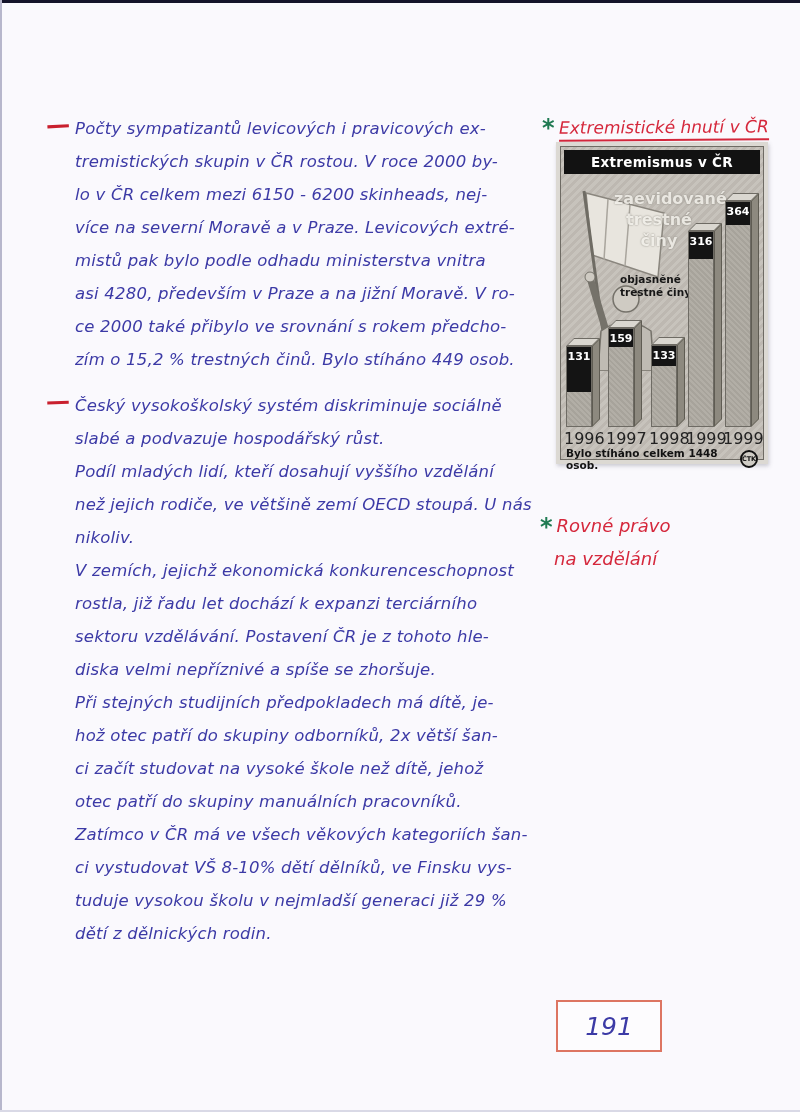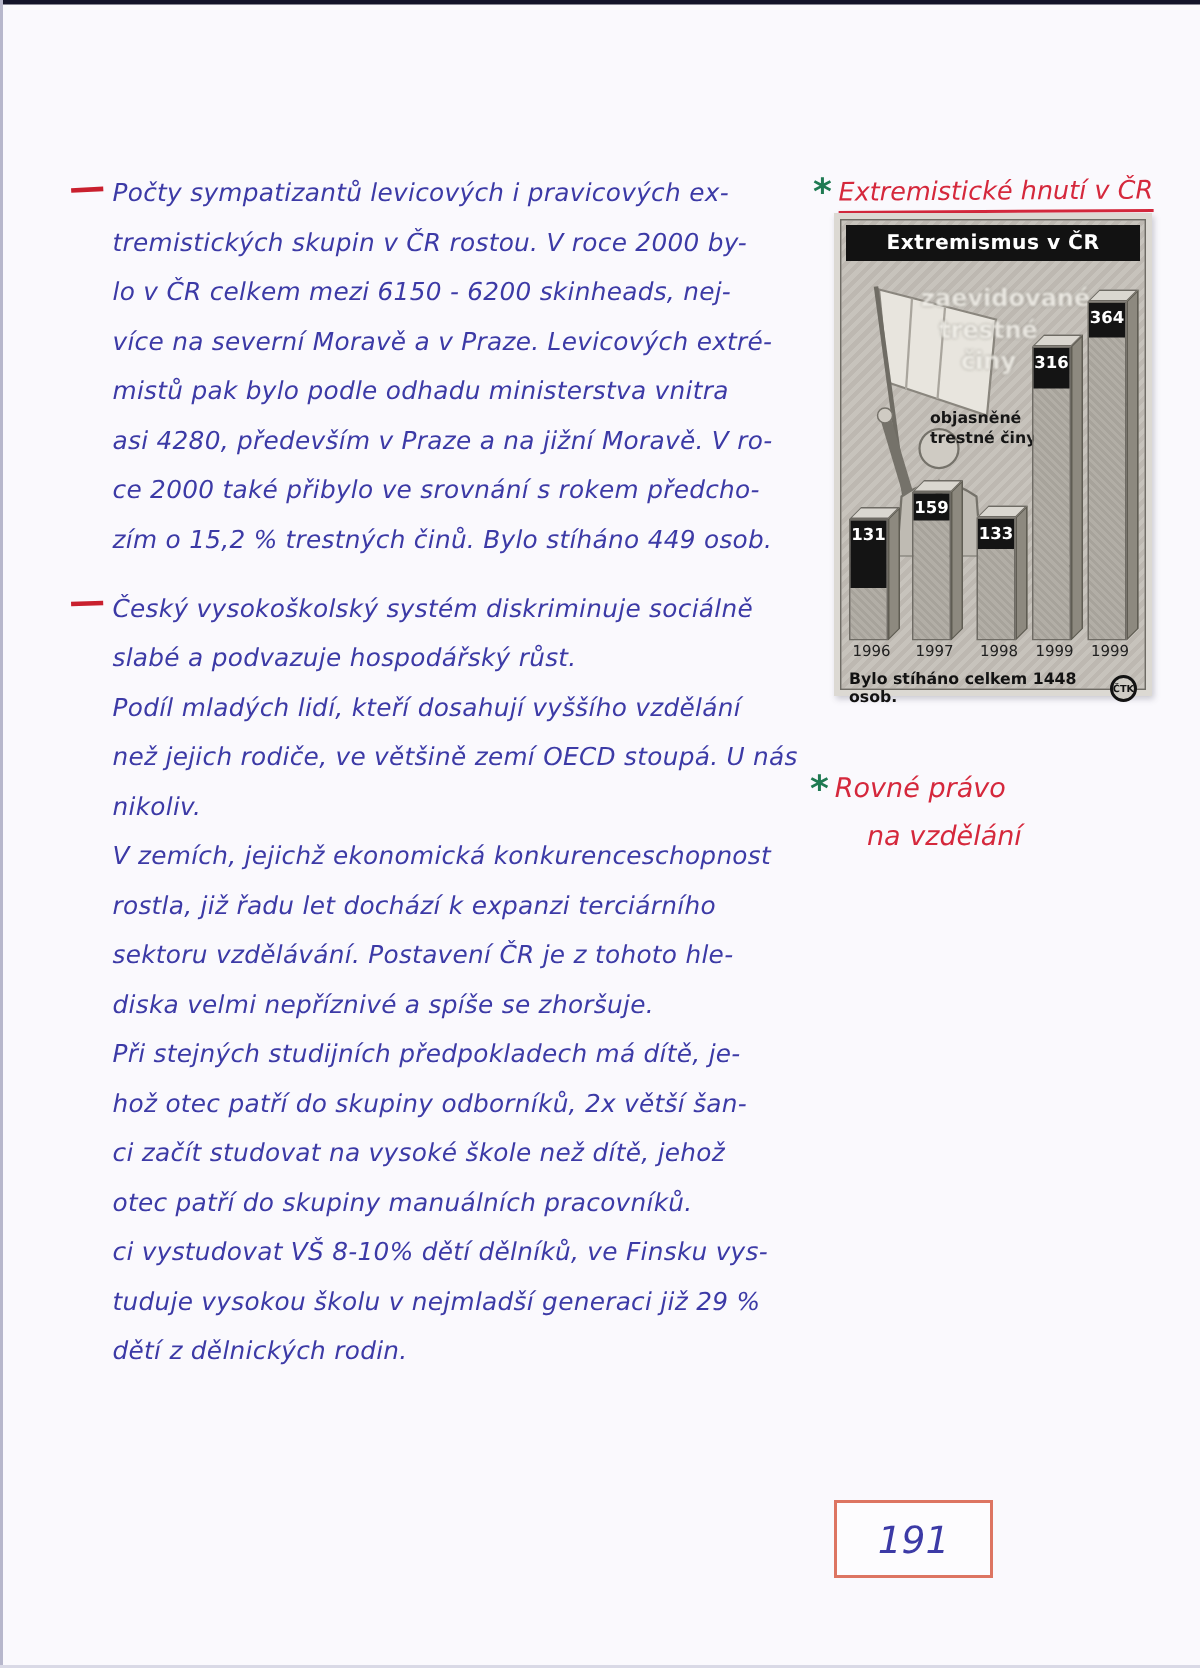--- a/index.html
+++ b/index.html
@@ -43,7 +43,7 @@
   .bar-label{position:absolute;top:0;left:0;right:0;background:#141414;color:#ffffff;font-weight:bold;font-size:11px;text-align:center;padding-top:3px;box-sizing:border-box;}
   .bar-solved{position:absolute;left:0;right:0;text-align:center;font-weight:bold;font-size:10px;color:#ded9cf;text-shadow:0 1px 1px #4a473f;padding-left:42px;}
   .years{position:relative;height:16px;margin:2px 3px 0 3px;}
-  .year-label{position:absolute;width:34px;text-align:center;font-size:10px;color:#222;}
+  .year-label{position:absolute;width:34px;text-align:center;font-size:16px;color:#222;}
   .caption-row{display:flex;align-items:center;justify-content:space-between;margin:2px 5px 0 5px;}
   .chart-caption{font-size:10.5px;font-weight:bold;color:#121212;}
   .ctk-logo{width:18px;height:18px;border:2px solid #121212;border-radius:50%;display:flex;align-items:center;justify-content:center;font-size:6.5px;font-weight:bold;color:#121212;background:#cfccc5;box-sizing:border-box;}

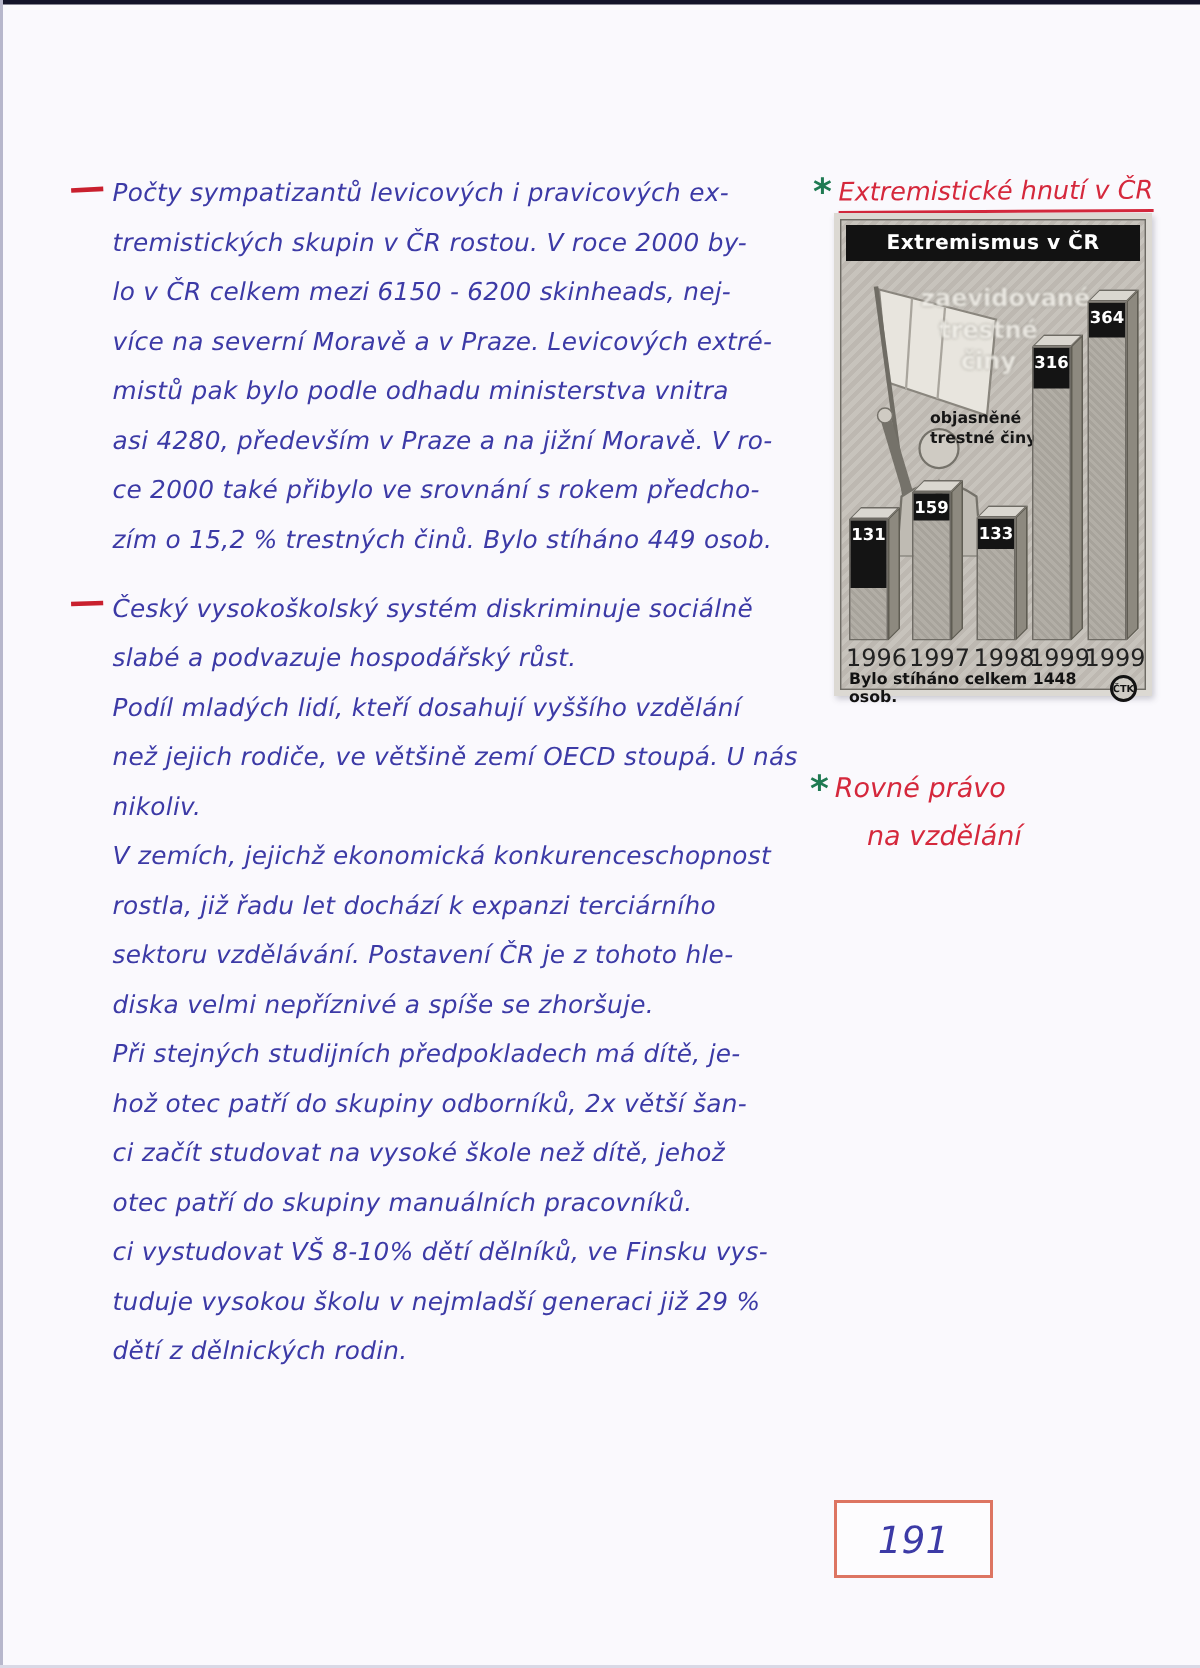--- a/index.html
+++ b/index.html
@@ -25,7 +25,7 @@
   .note1 .red-underline{border-bottom:2px solid #d5283c;padding-bottom:2px;display:inline-block;transform:rotate(-.4deg);}
   .asterisk{color:#1f7a52;font-style:normal;font-weight:bold;font-size:24px;vertical-align:-3px;margin-right:4px;}
   .note2{left:540px;top:510px;font-size:18px;line-height:32px;}
-  .note2 .line2{margin-left:38px;}
+  .note2 .line2{margin-left:14px;}
 
   
   .clipping{position:absolute;left:556px;top:142px;width:212px;height:322px;margin:0;background:#dcd9d3;padding:4px;box-sizing:border-box;box-shadow:1px 2px 4px rgba(60,60,80,.25);}

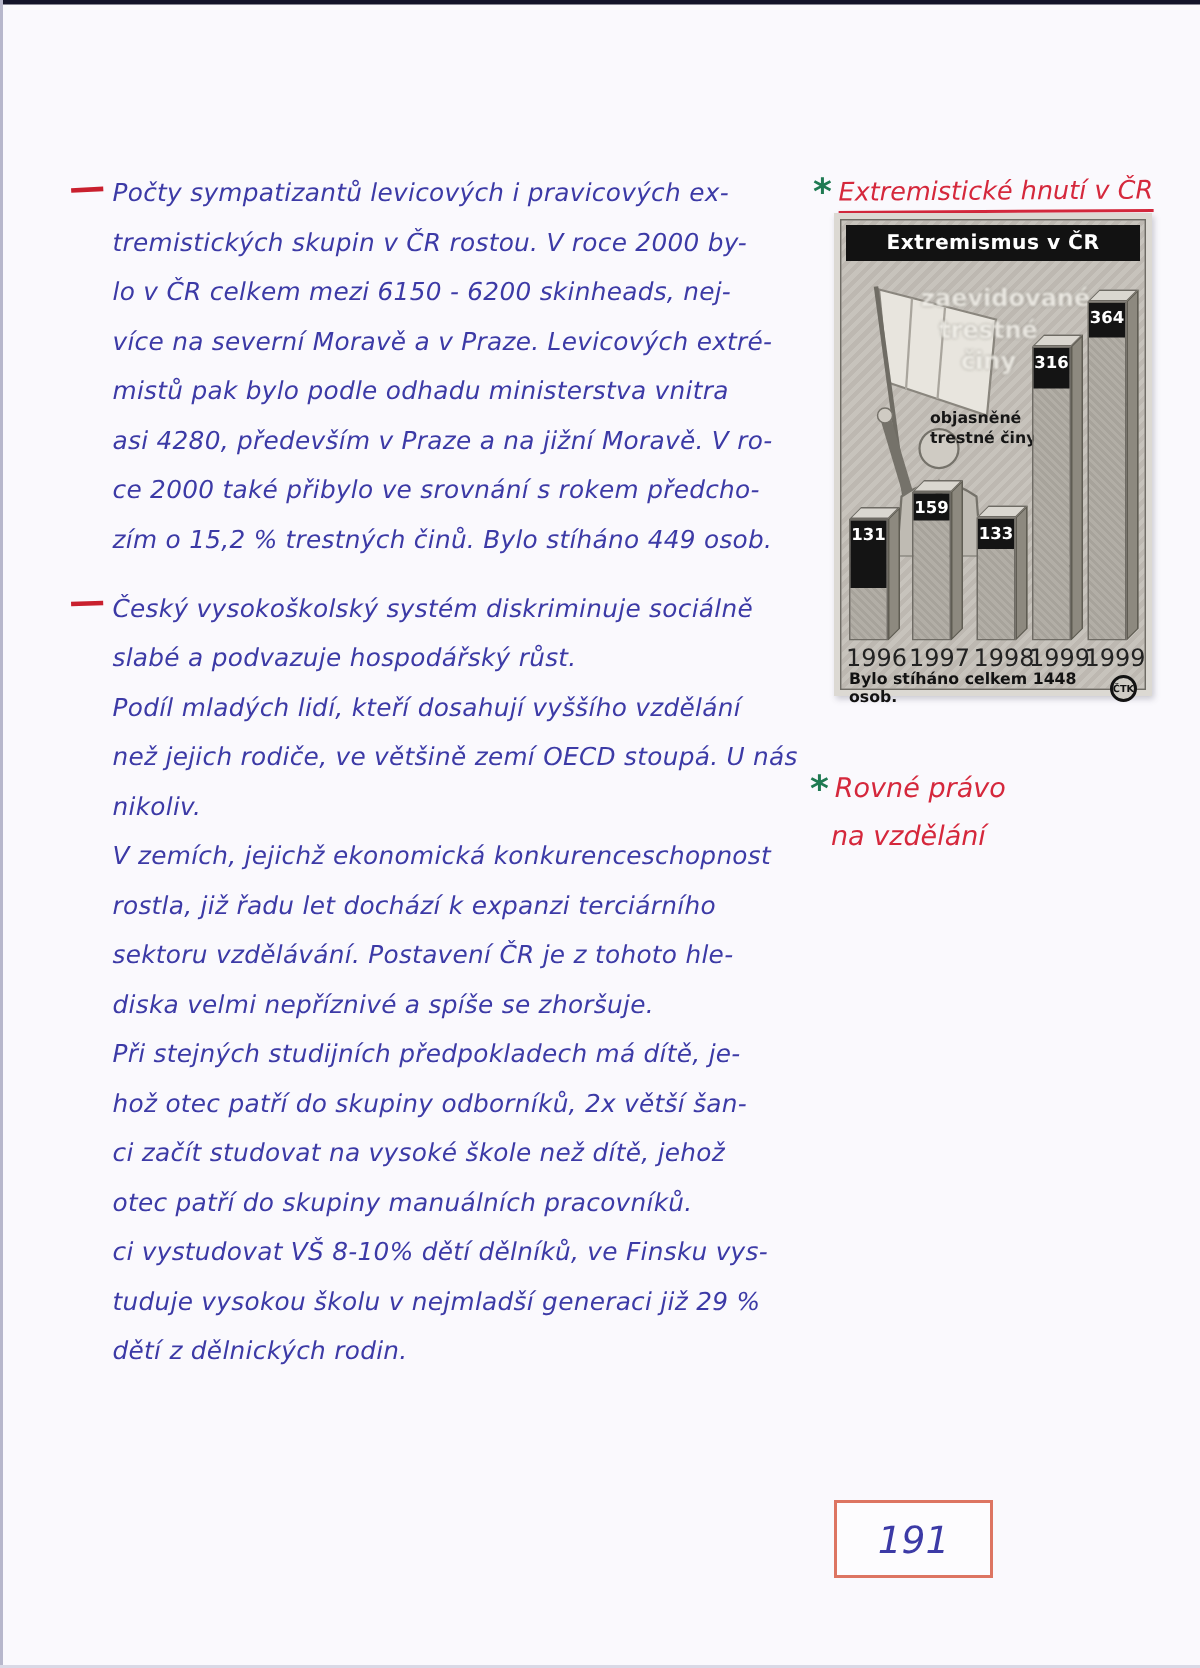--- a/index.html
+++ b/index.html
@@ -90,6 +90,7 @@
         <div class="hand-line">hož otec patří do skupiny odborníků, 2x větší šan-</div>
         <div class="hand-line">ci začít studovat na vysoké škole než dítě, jehož</div>
         <div class="hand-line">otec patří do skupiny manuálních pracovníků.</div>
+        <div class="hand-line">Zatímco v ČR má ve všech věkových kategoriích šan-</div>
         <div class="hand-line">ci vystudovat VŠ 8-10% dětí dělníků, ve Finsku vys-</div>
         <div class="hand-line">tuduje vysokou školu v nejmladší generaci již 29 %</div>
         <div class="hand-line">dětí z dělnických rodin.</div>

